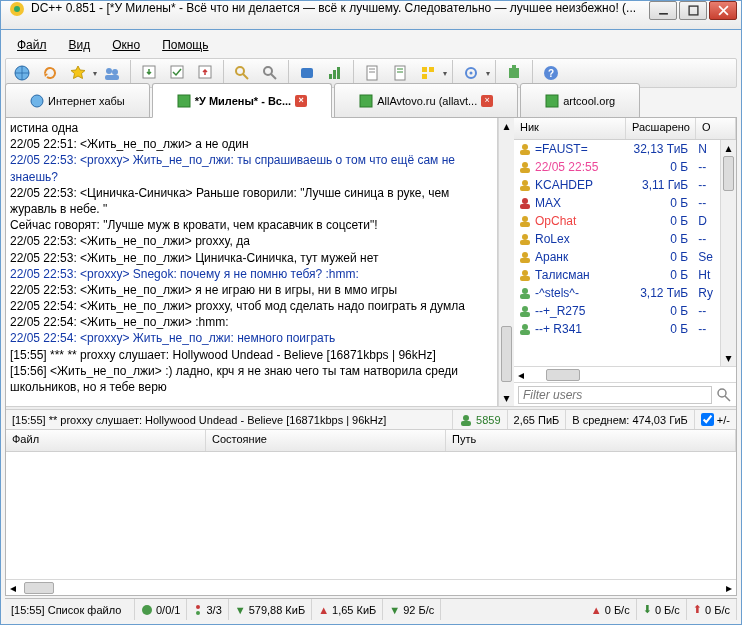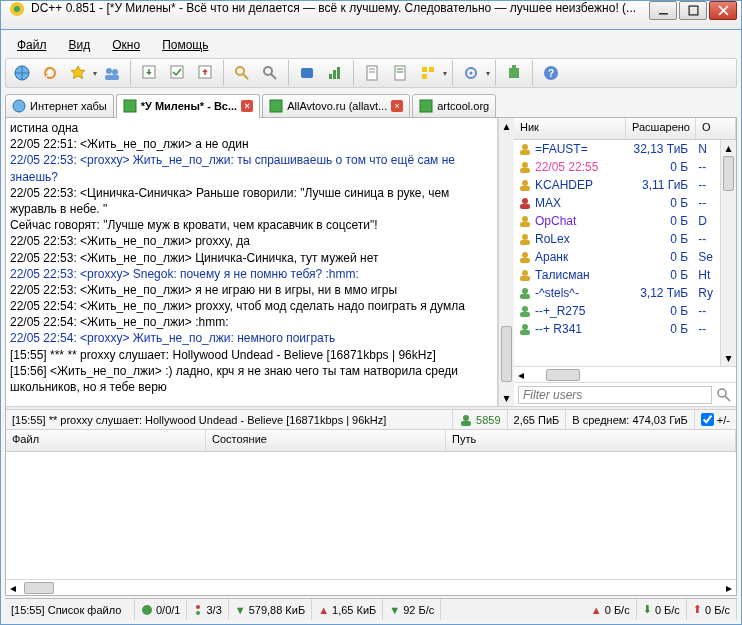--- a/index.html
+++ b/index.html
@@ -27,7 +27,7 @@
   .tb svg { width: 18px; height: 18px; }
 
   .tabs { height: 26px; display: flex; align-items: flex-end; gap: 2px; margin-top: 4px; }
-  .tab { height: 24px; background: linear-gradient(#fdfdfd,#e9e9e9); border: 1px solid #b5b5b5; border-radius: 3px 3px 0 0; display: flex; align-items: center; gap: 4px; padding: 0 6px; font-size: 11px; position: relative; }
+  .tab { height: 35px; background: linear-gradient(#fdfdfd,#e9e9e9); border: 1px solid #b5b5b5; border-radius: 3px 3px 0 0; display: flex; align-items: center; gap: 4px; padding: 0 24px; font-size: 11px; position: relative; }
   .tab.active { background: #fff; border-bottom-color: #fff; font-weight: bold; }
   .tab .closex { width: 12px; height: 12px; background: #d94b3a; border-radius: 2px; display: flex; align-items: center; justify-content: center; color: #fff; font-size: 9px; line-height: 1; }
   .tab .hubicon { width: 14px; height: 14px; }

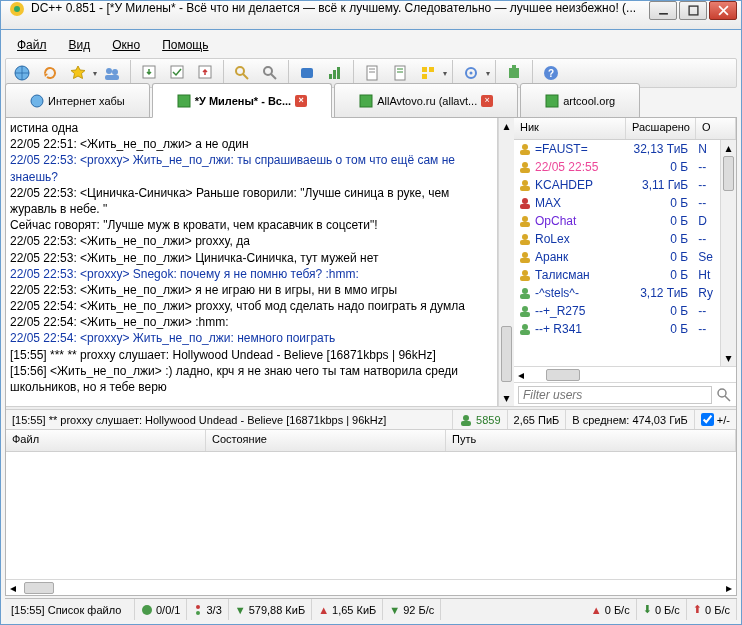--- a/index.html
+++ b/index.html
@@ -350,7 +350,7 @@
                     <circle cx="7" cy="5" r="3" fill="#d8a828"></circle>
                     <rect x="2" y="8" width="10" height="5" rx="2" fill="#d8a828"></rect>
                   </svg>
-                  <span style="color:#6d28d9">OpChat</span>
+                  <span style="color:#ef4444">OpChat</span>
                 </div>
                 <div class="sharecell">0 Б</div>
                 <div class="ocell">D</div>

